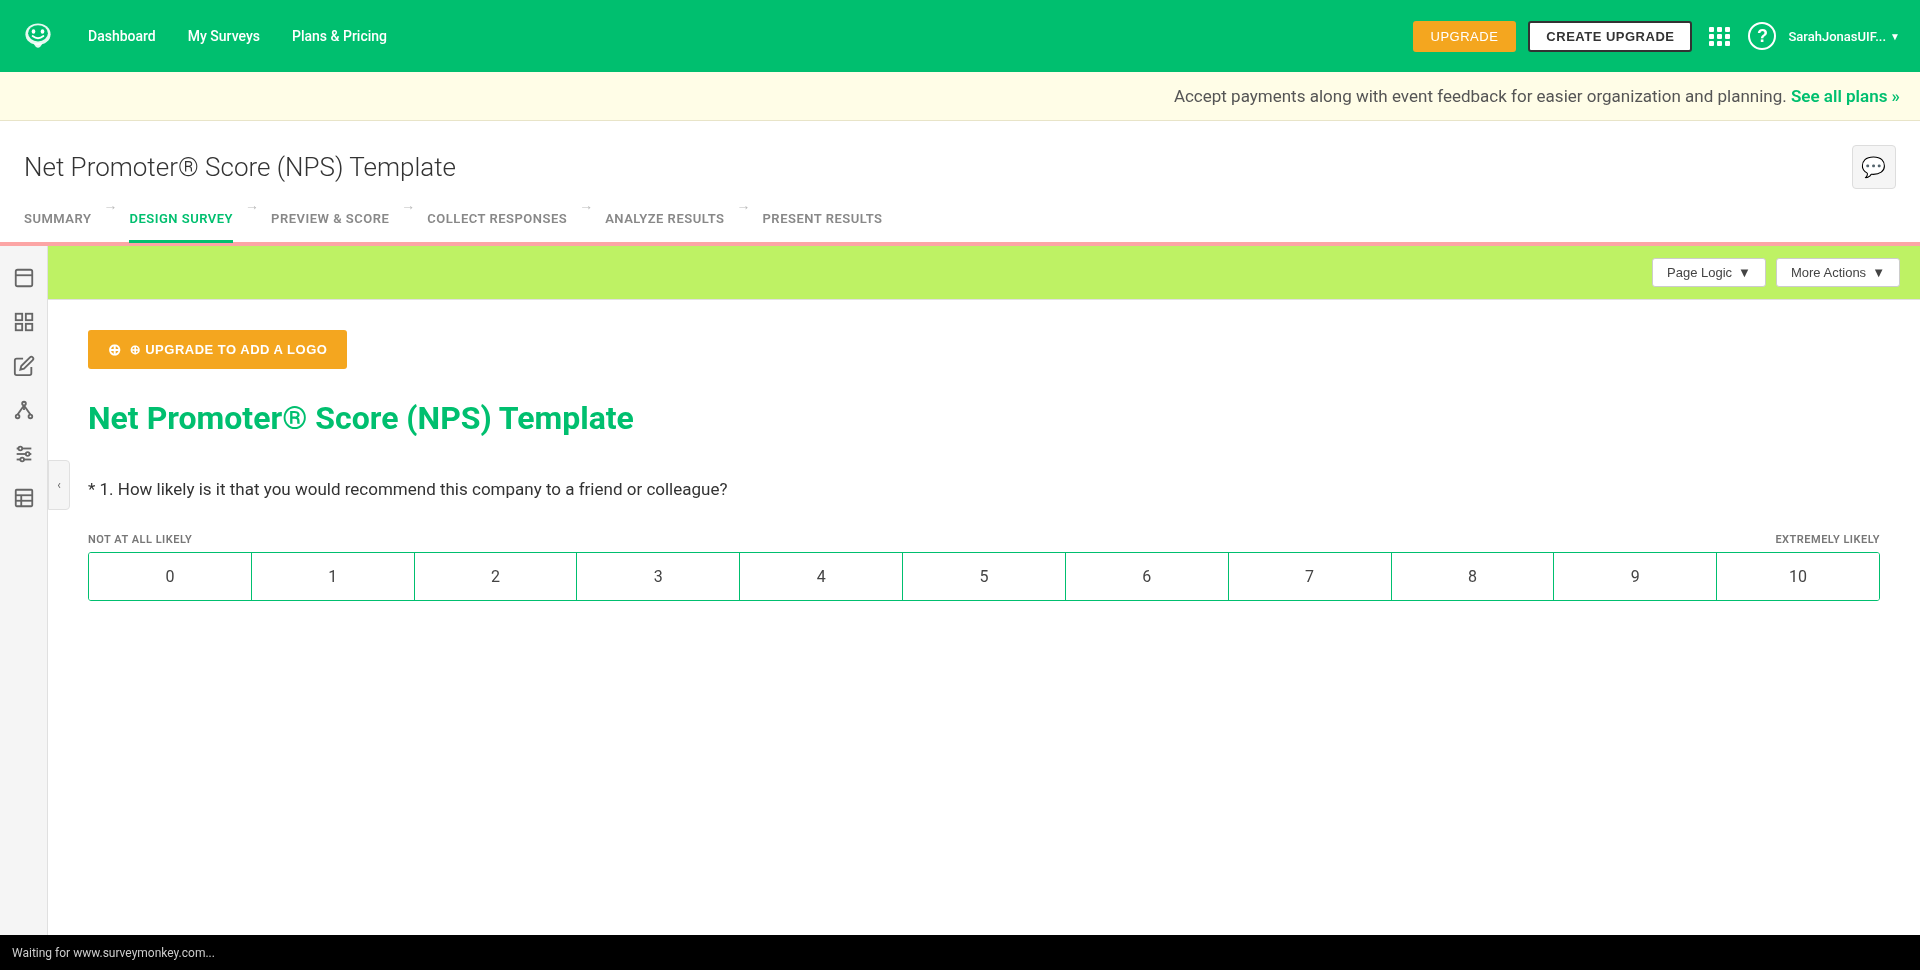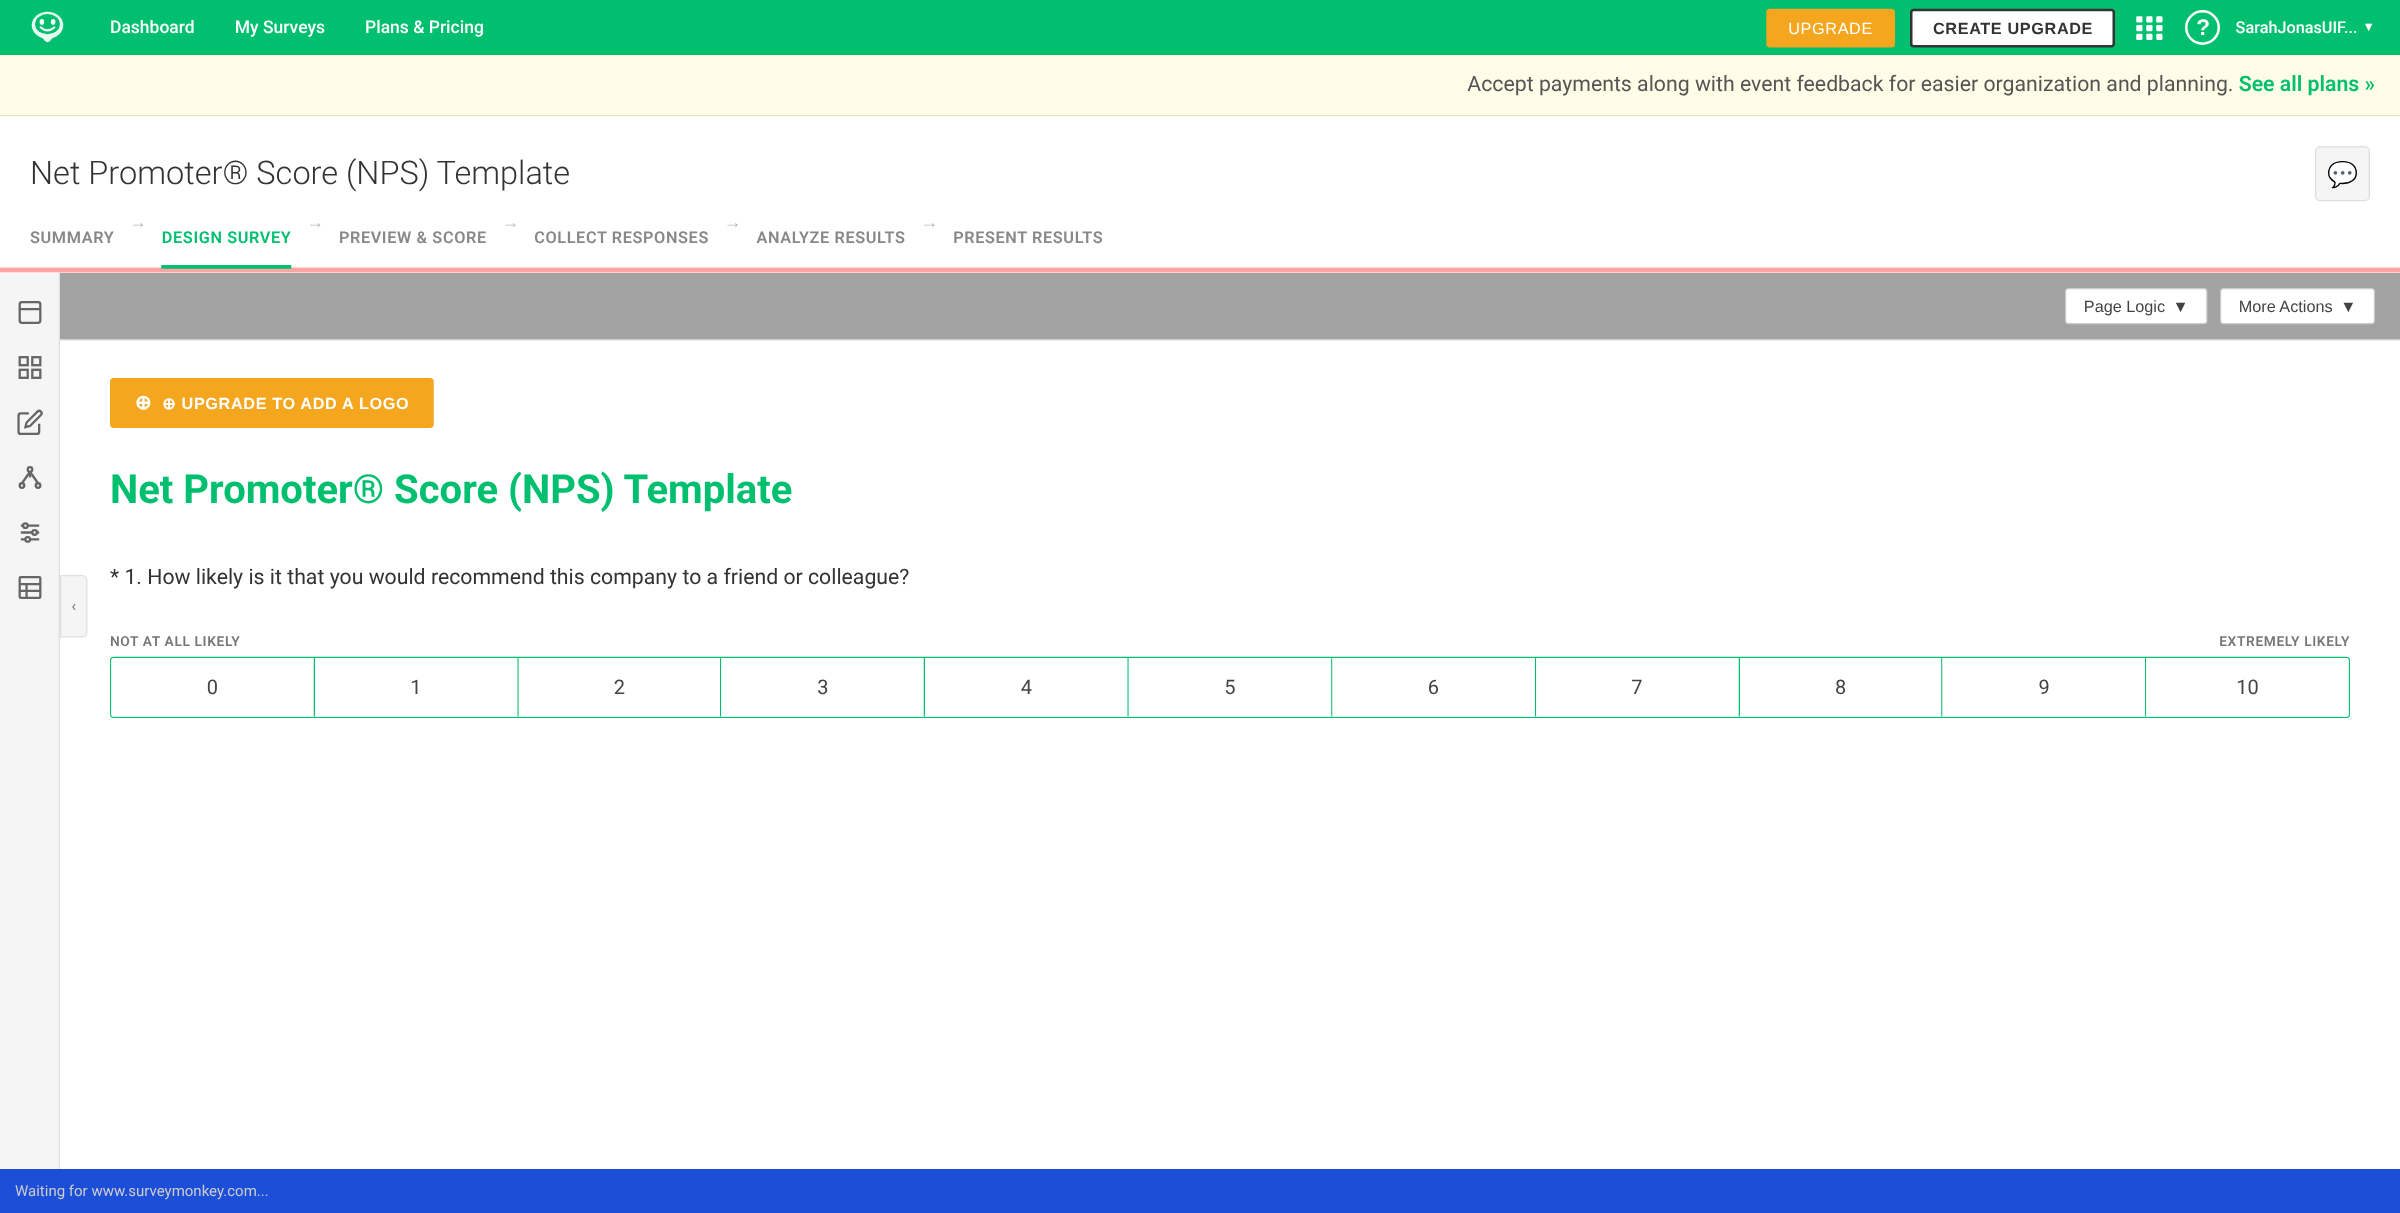--- a/index.html
+++ b/index.html
@@ -10,7 +10,7 @@
       background: #00bf6f;
       display: flex;
       align-items: center;
-      height: 44px;
+      height: 72px;
       padding: 0 20px;
       position: relative;
       z-index: 100;

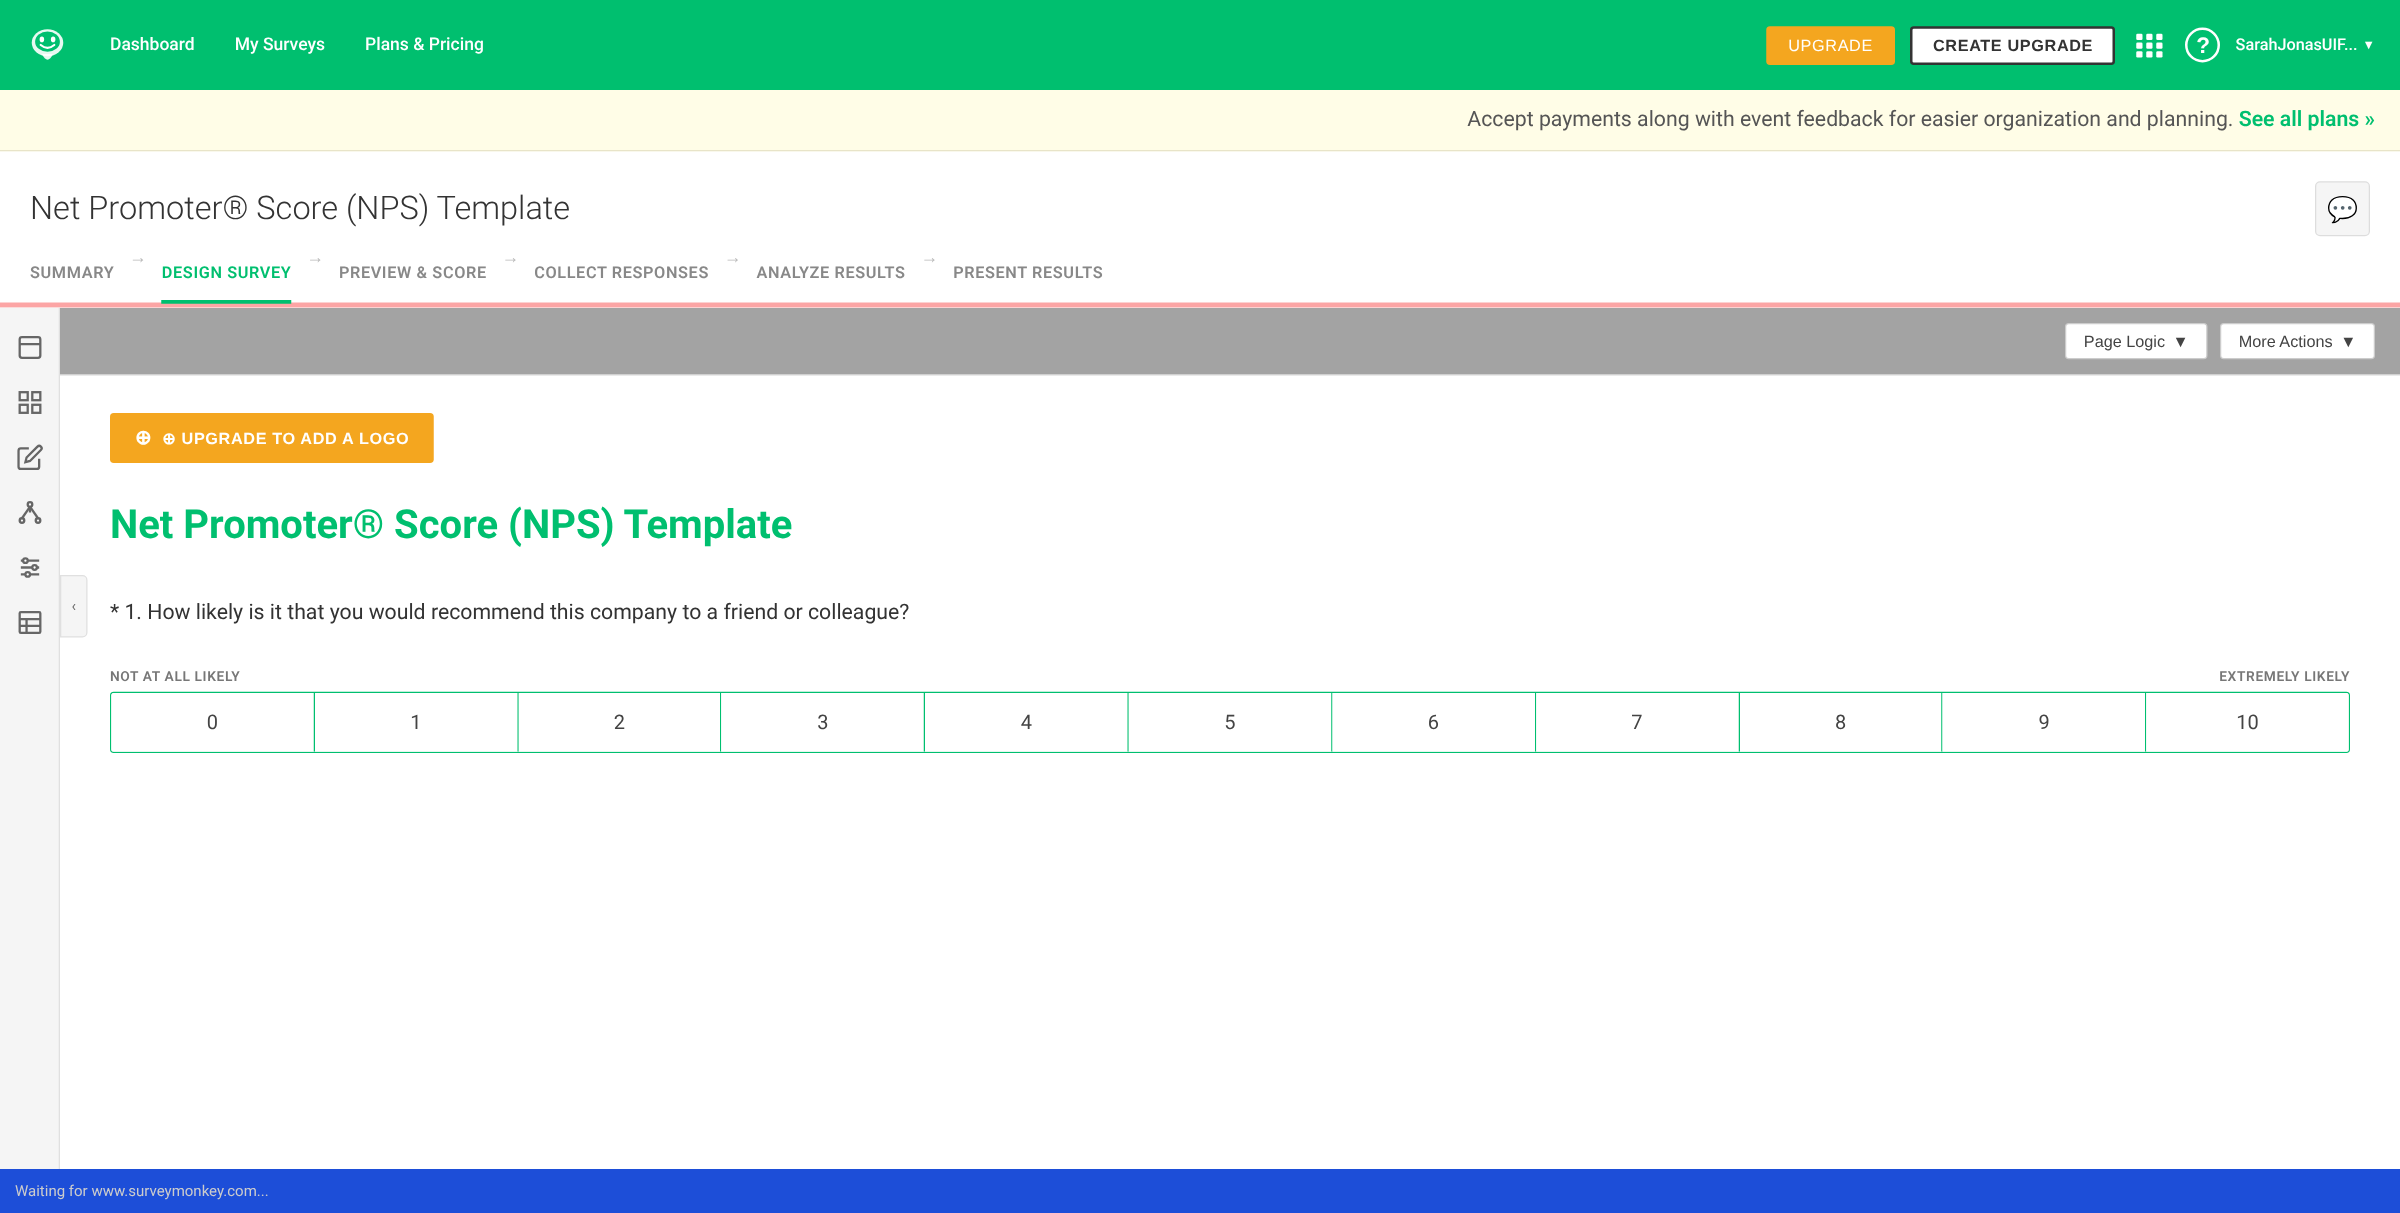--- a/index.html
+++ b/index.html
@@ -111,7 +111,7 @@
     }
     .survey-toolbar {
       display: flex; justify-content: flex-end; align-items: flex-end;
-      padding: 12px 20px; background: #a3a3a3; border-bottom: 1px solid #e0e0e0; gap: 10px;
+      padding: 12px 20px; background: #bef264; border-bottom: 1px solid #e0e0e0; gap: 10px;
     }
     .toolbar-btn {
       background: #fff; border: 1px solid #ccc; border-radius: 3px;

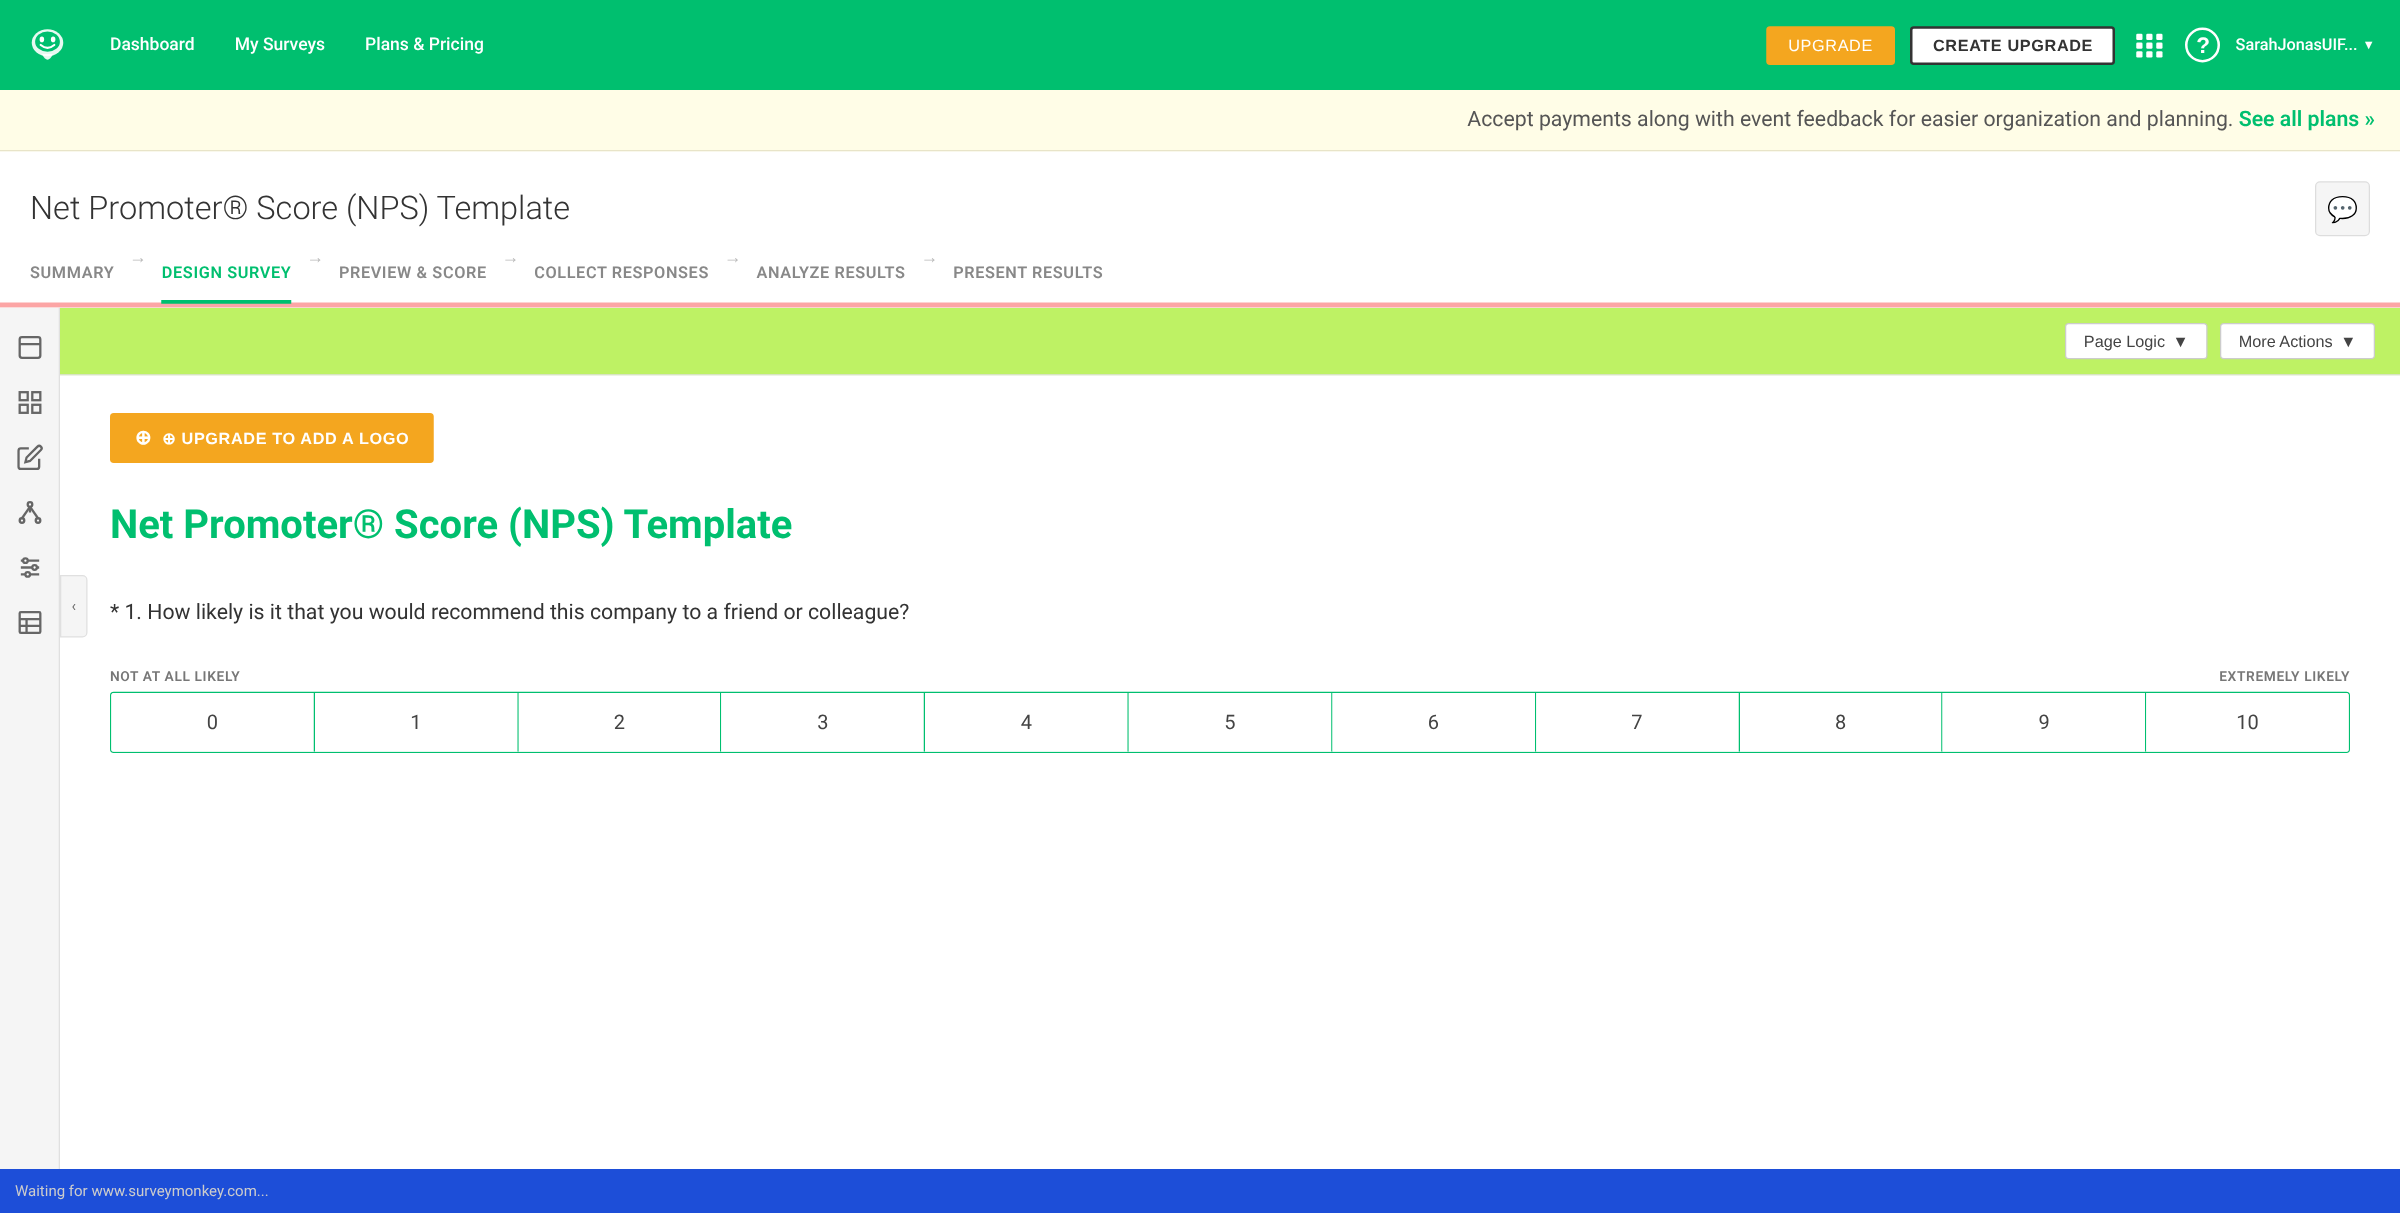--- a/index.html
+++ b/index.html
@@ -165,7 +165,7 @@
     
     .status-bar {
       position: fixed; bottom: 0; left: 0; right: 0;
-      background: #1d4ed8; color: #ccc; font-size: 12px;
+      background: #000000; color: #ccc; font-size: 12px;
       padding: 4px 12px; height: 35px; display: flex; align-items: center;
     }
 

